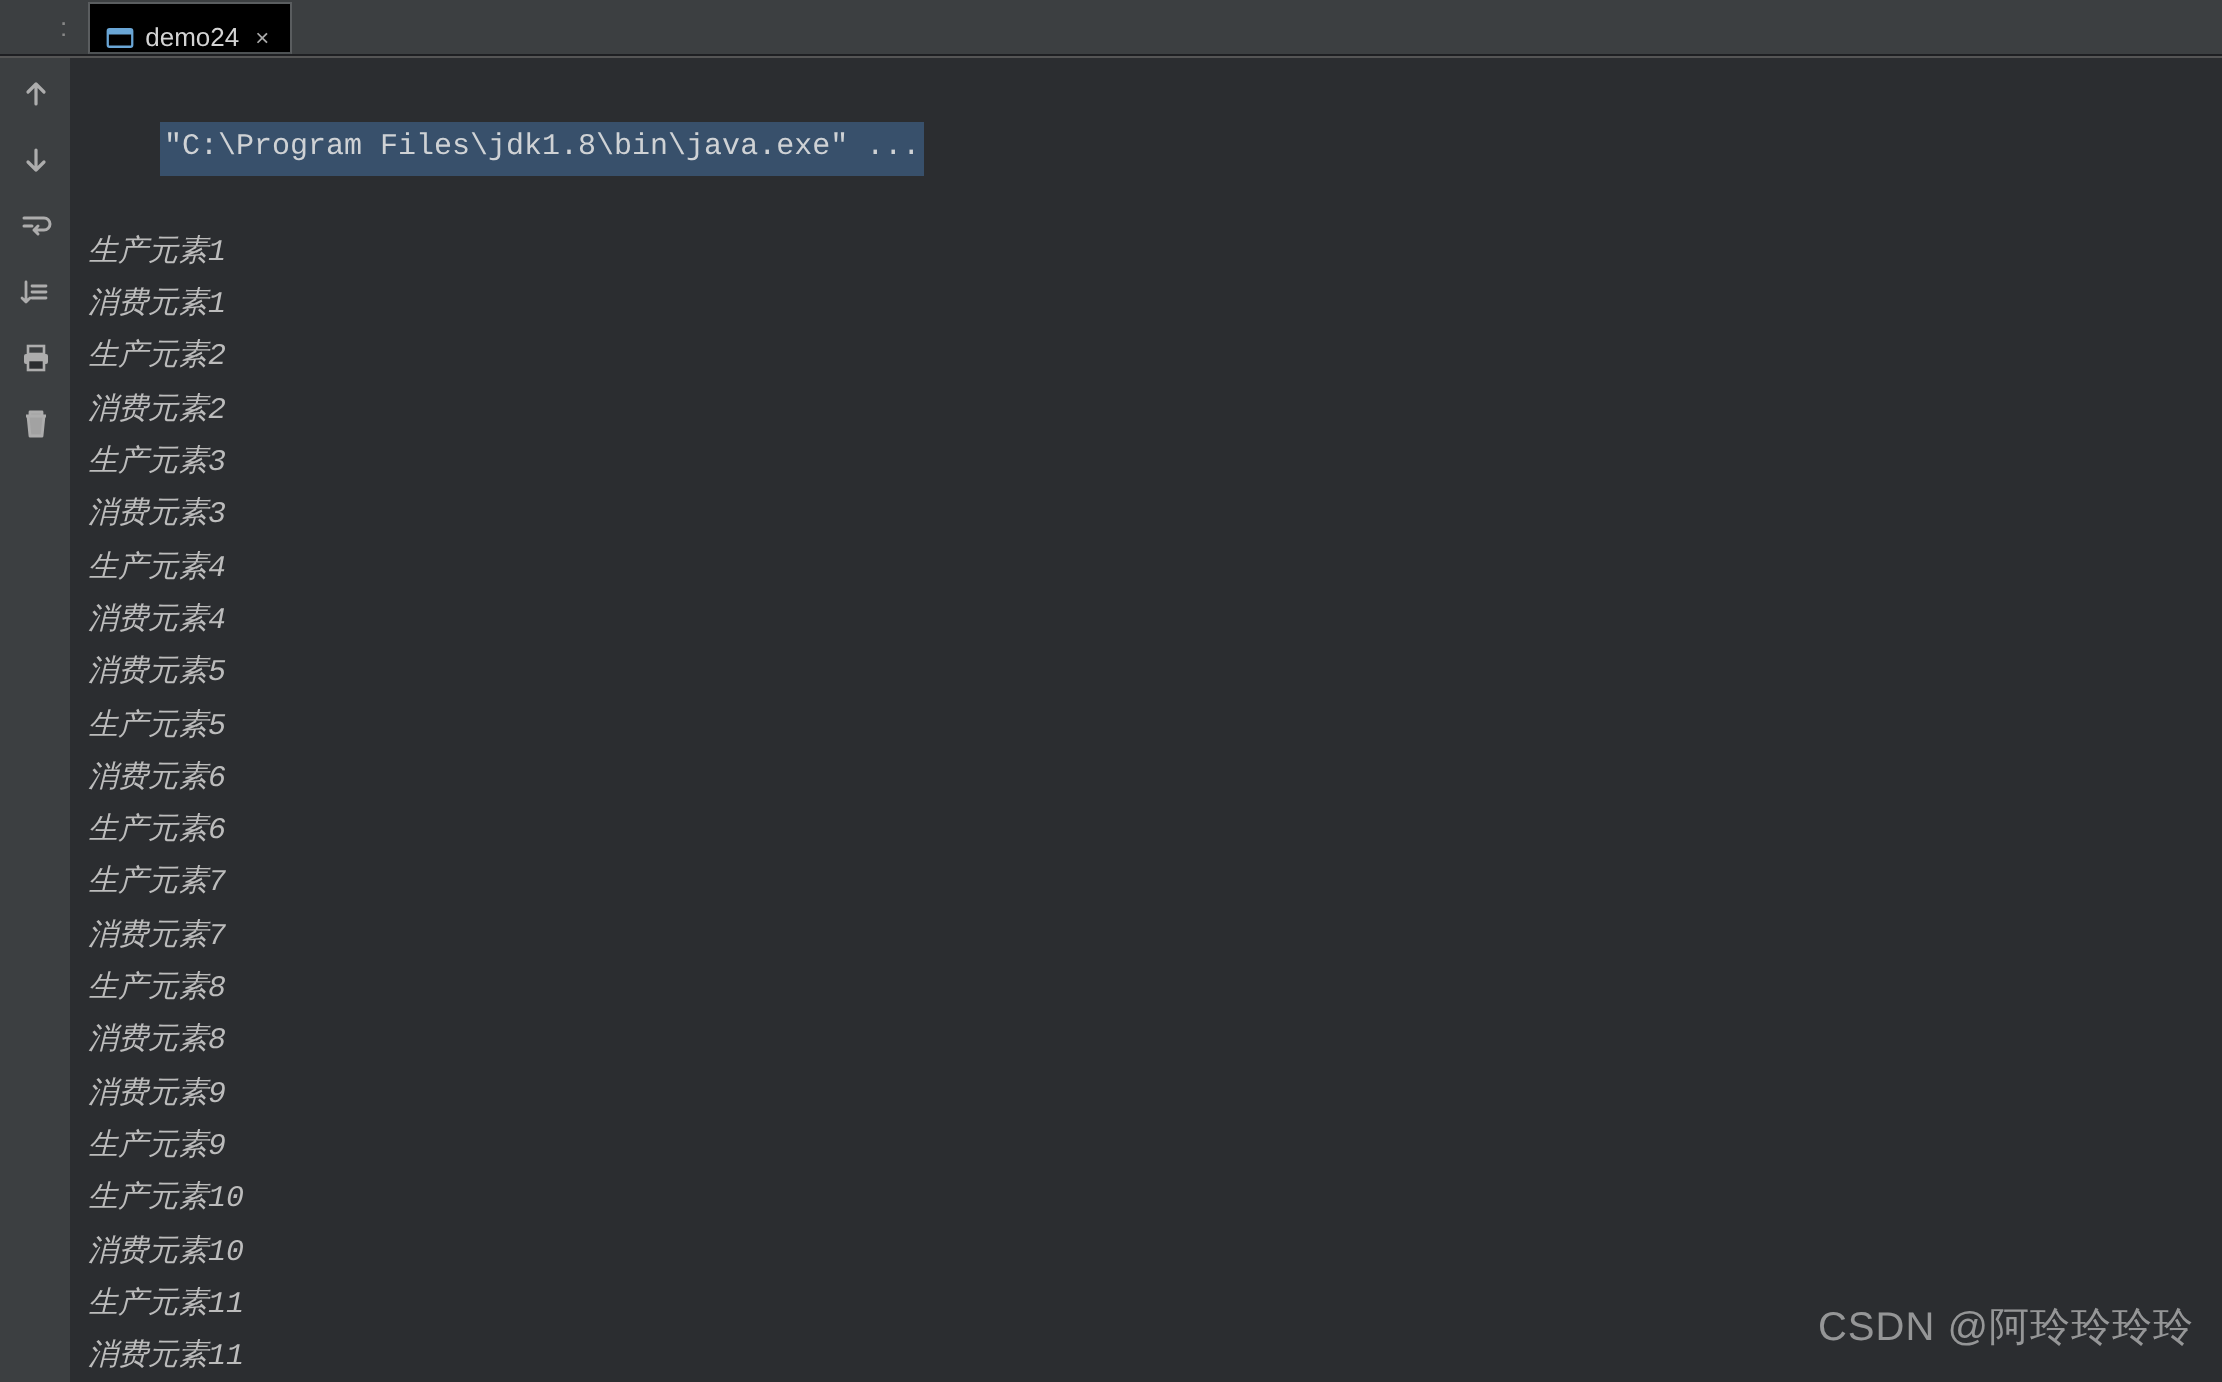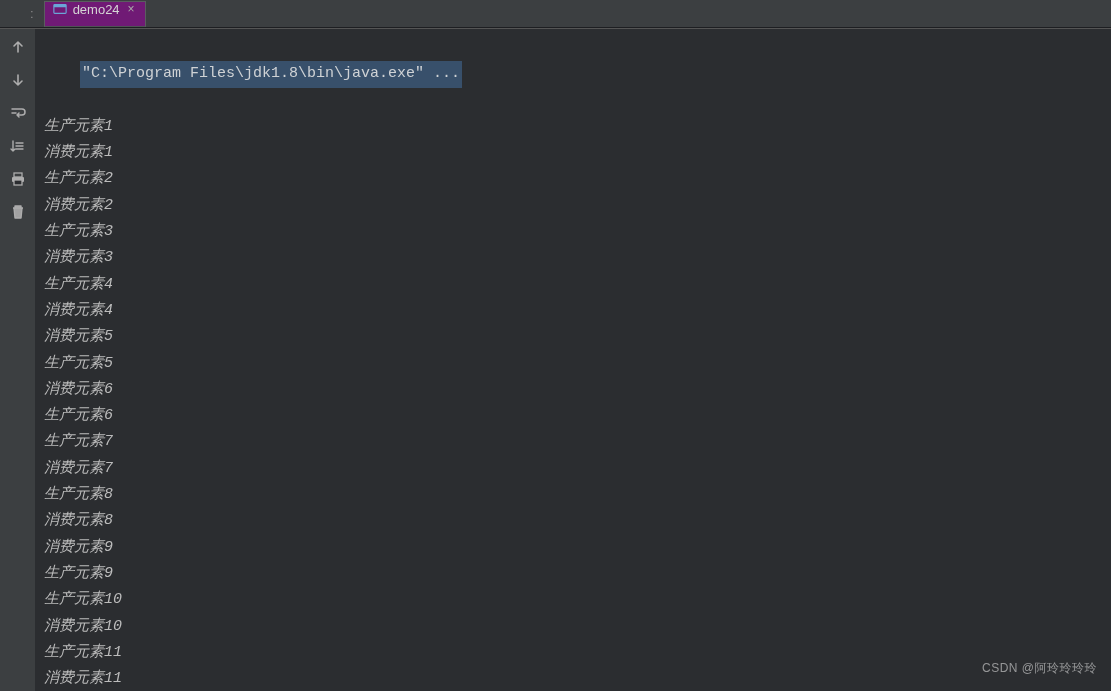--- a/index.html
+++ b/index.html
@@ -27,8 +27,8 @@
   }
   .tab {
     display: flex;
-    align-items: flex-start;
-    background: #701a75;
+    align-items: flex-end;
+    background: #000000;
     height: 26px;
     padding: 0 8px;
     gap: 6px;

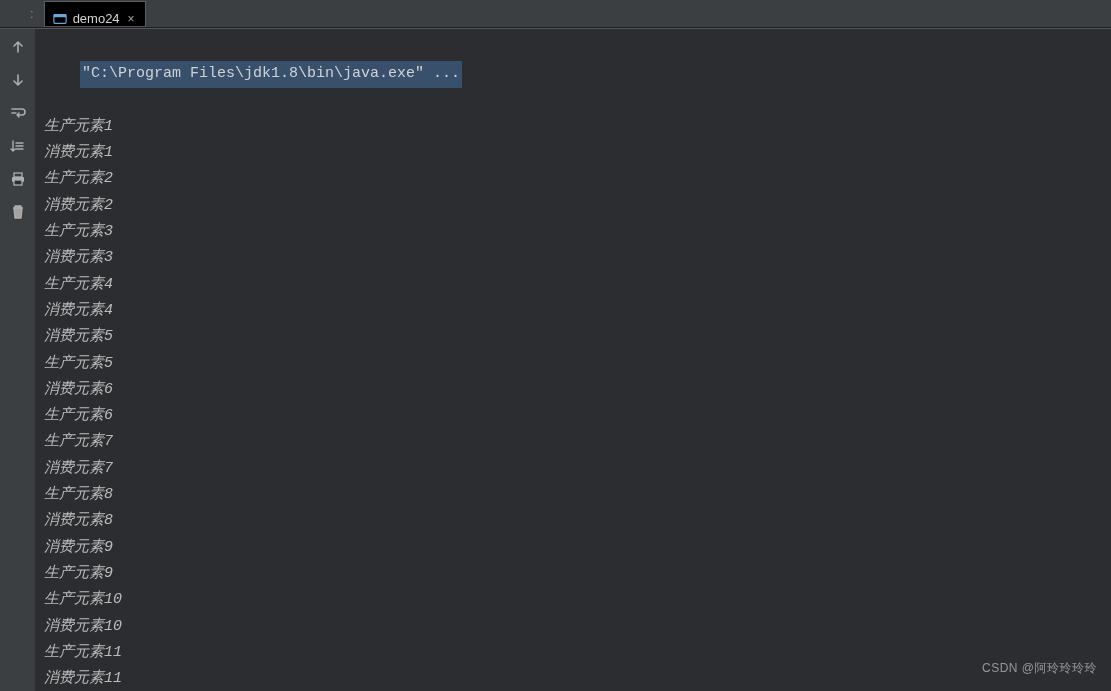--- a/index.html
+++ b/index.html
@@ -97,7 +97,7 @@
     right: 14px;
     bottom: 14px;
     color: rgba(220,220,220,0.6);
-    font-size: 12px;
+    font-size: 20px;
     font-family: "Microsoft YaHei", Arial, sans-serif;
     letter-spacing: 0.5px;
     pointer-events: none;

